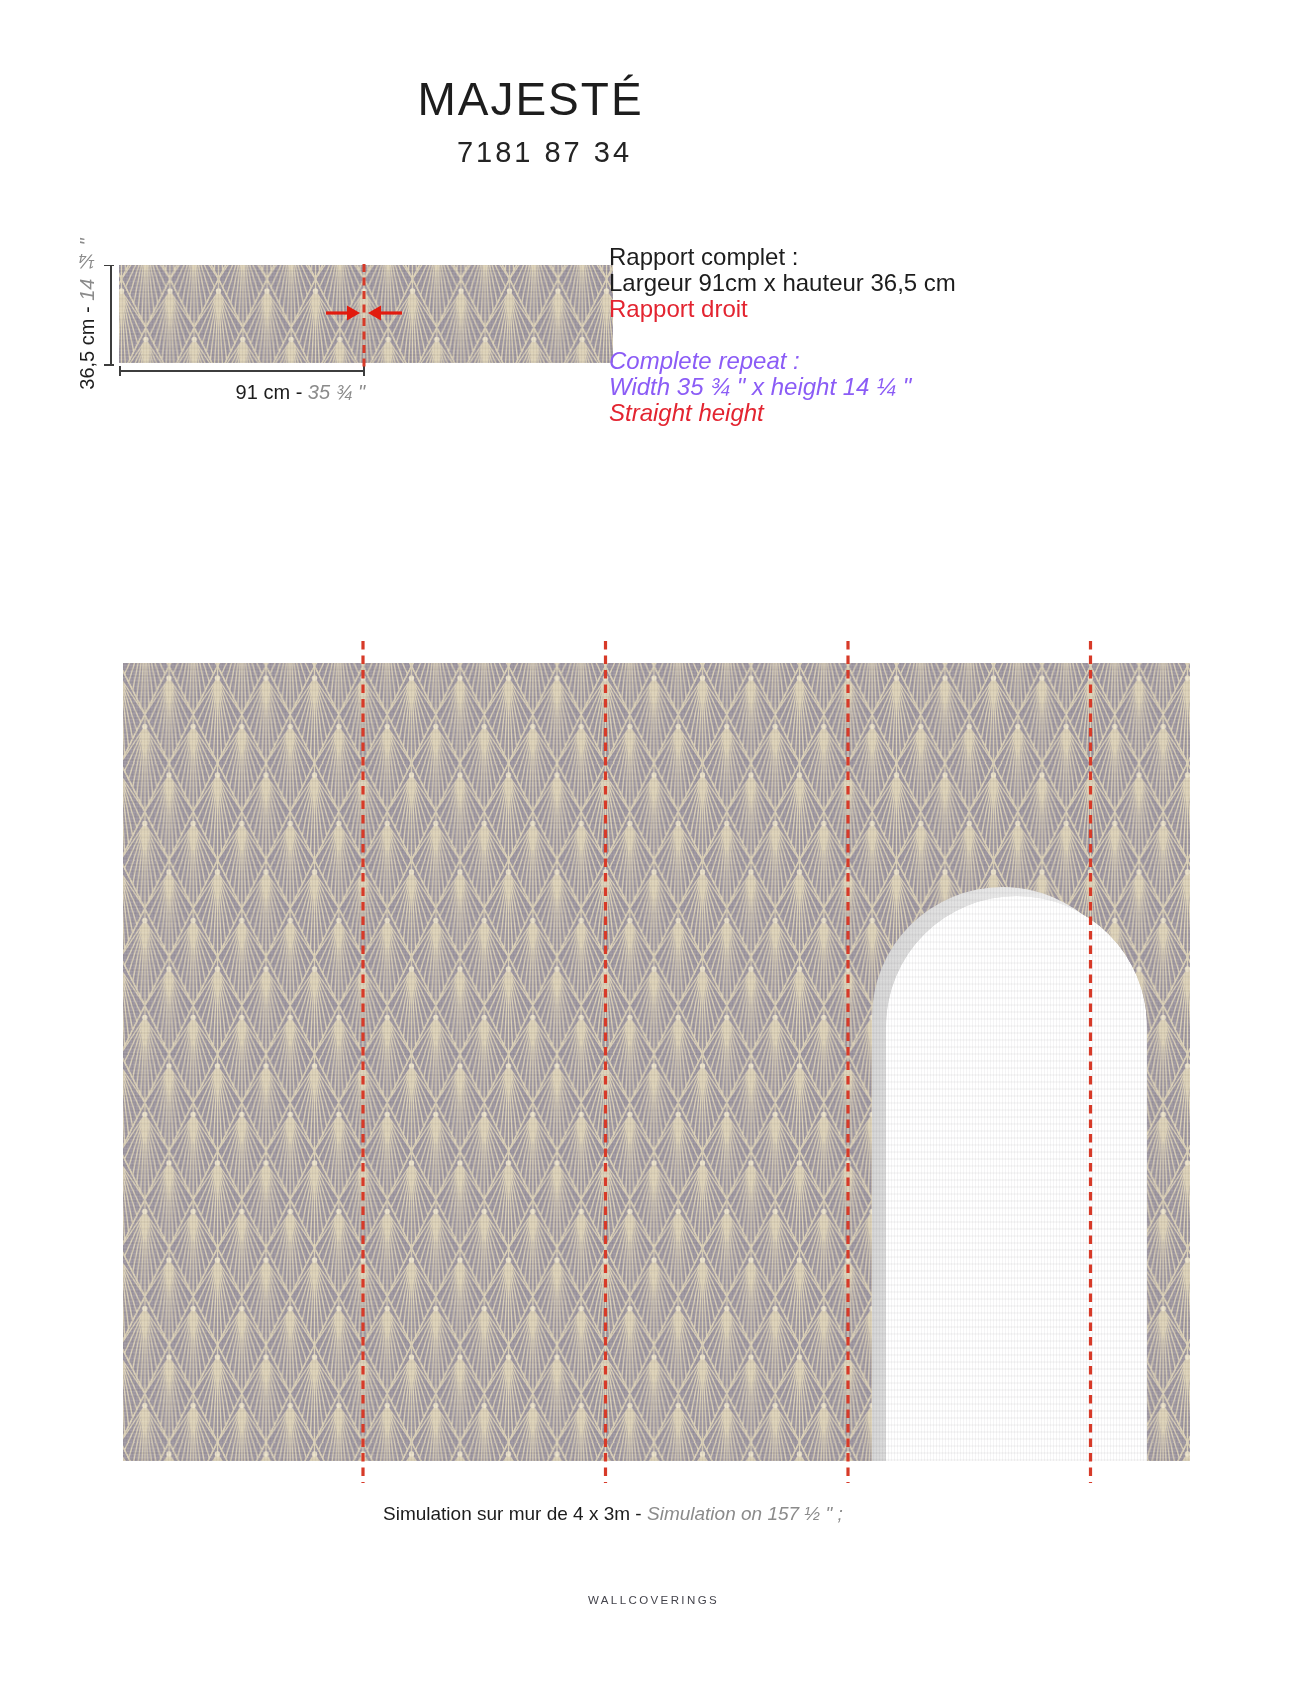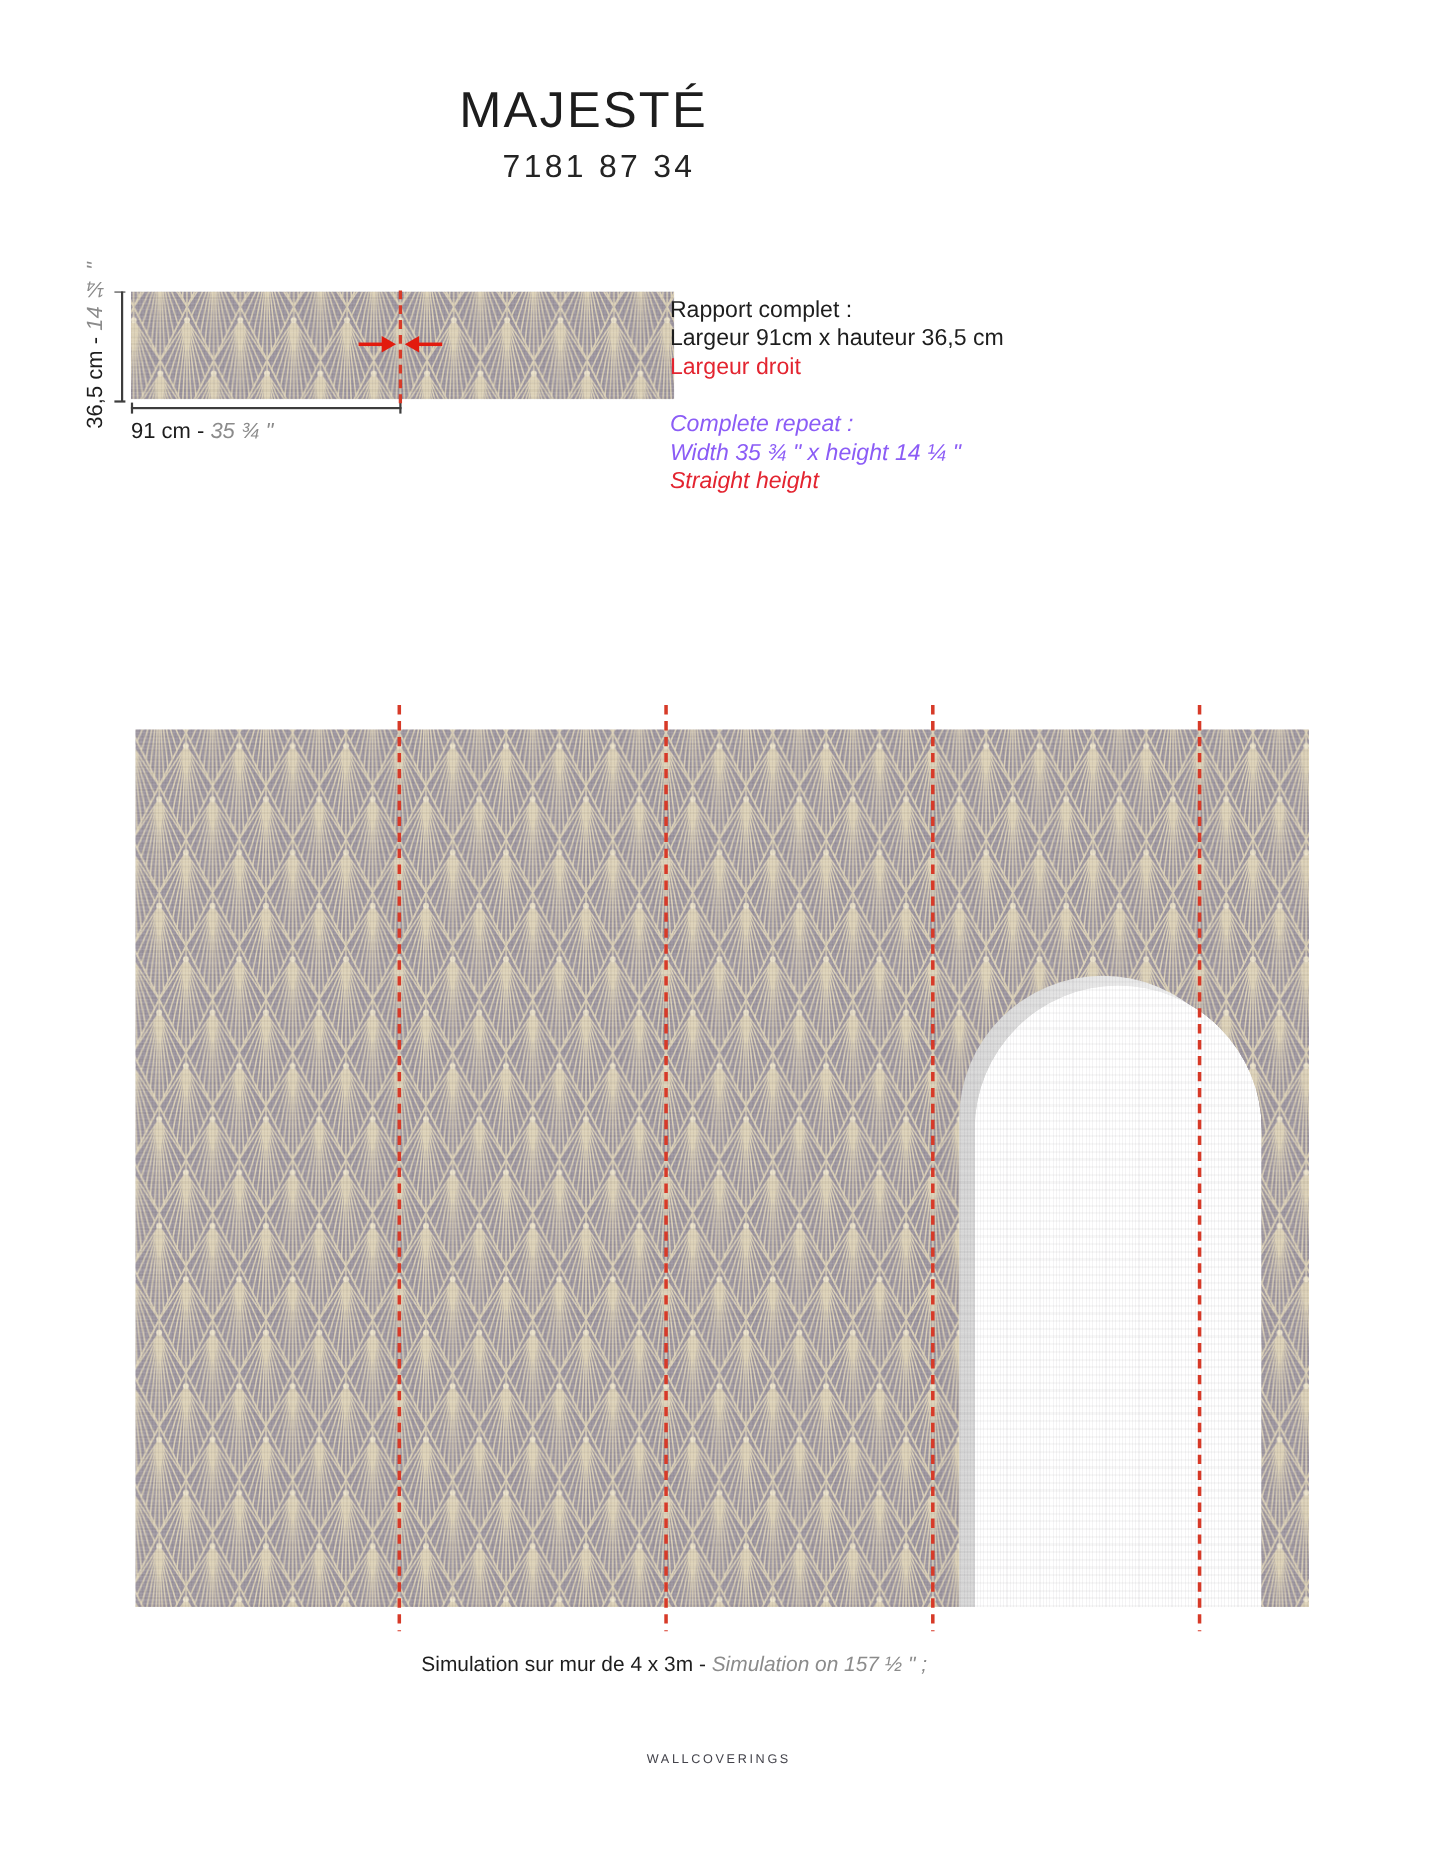--- a/index.html
+++ b/index.html
@@ -30,7 +30,7 @@
   .imperial{color:#8b8b8b;font-style:italic;}
 
   
-  .spec{left:609px;top:269px;font-size:21px;line-height:26px;}
+  .spec{left:609px;top:244px;font-size:24px;line-height:26px;}
   .spec p{margin:0;}
   .spec .fr{color:#1d1d1d;}
   .spec .red{color:#e32430;}

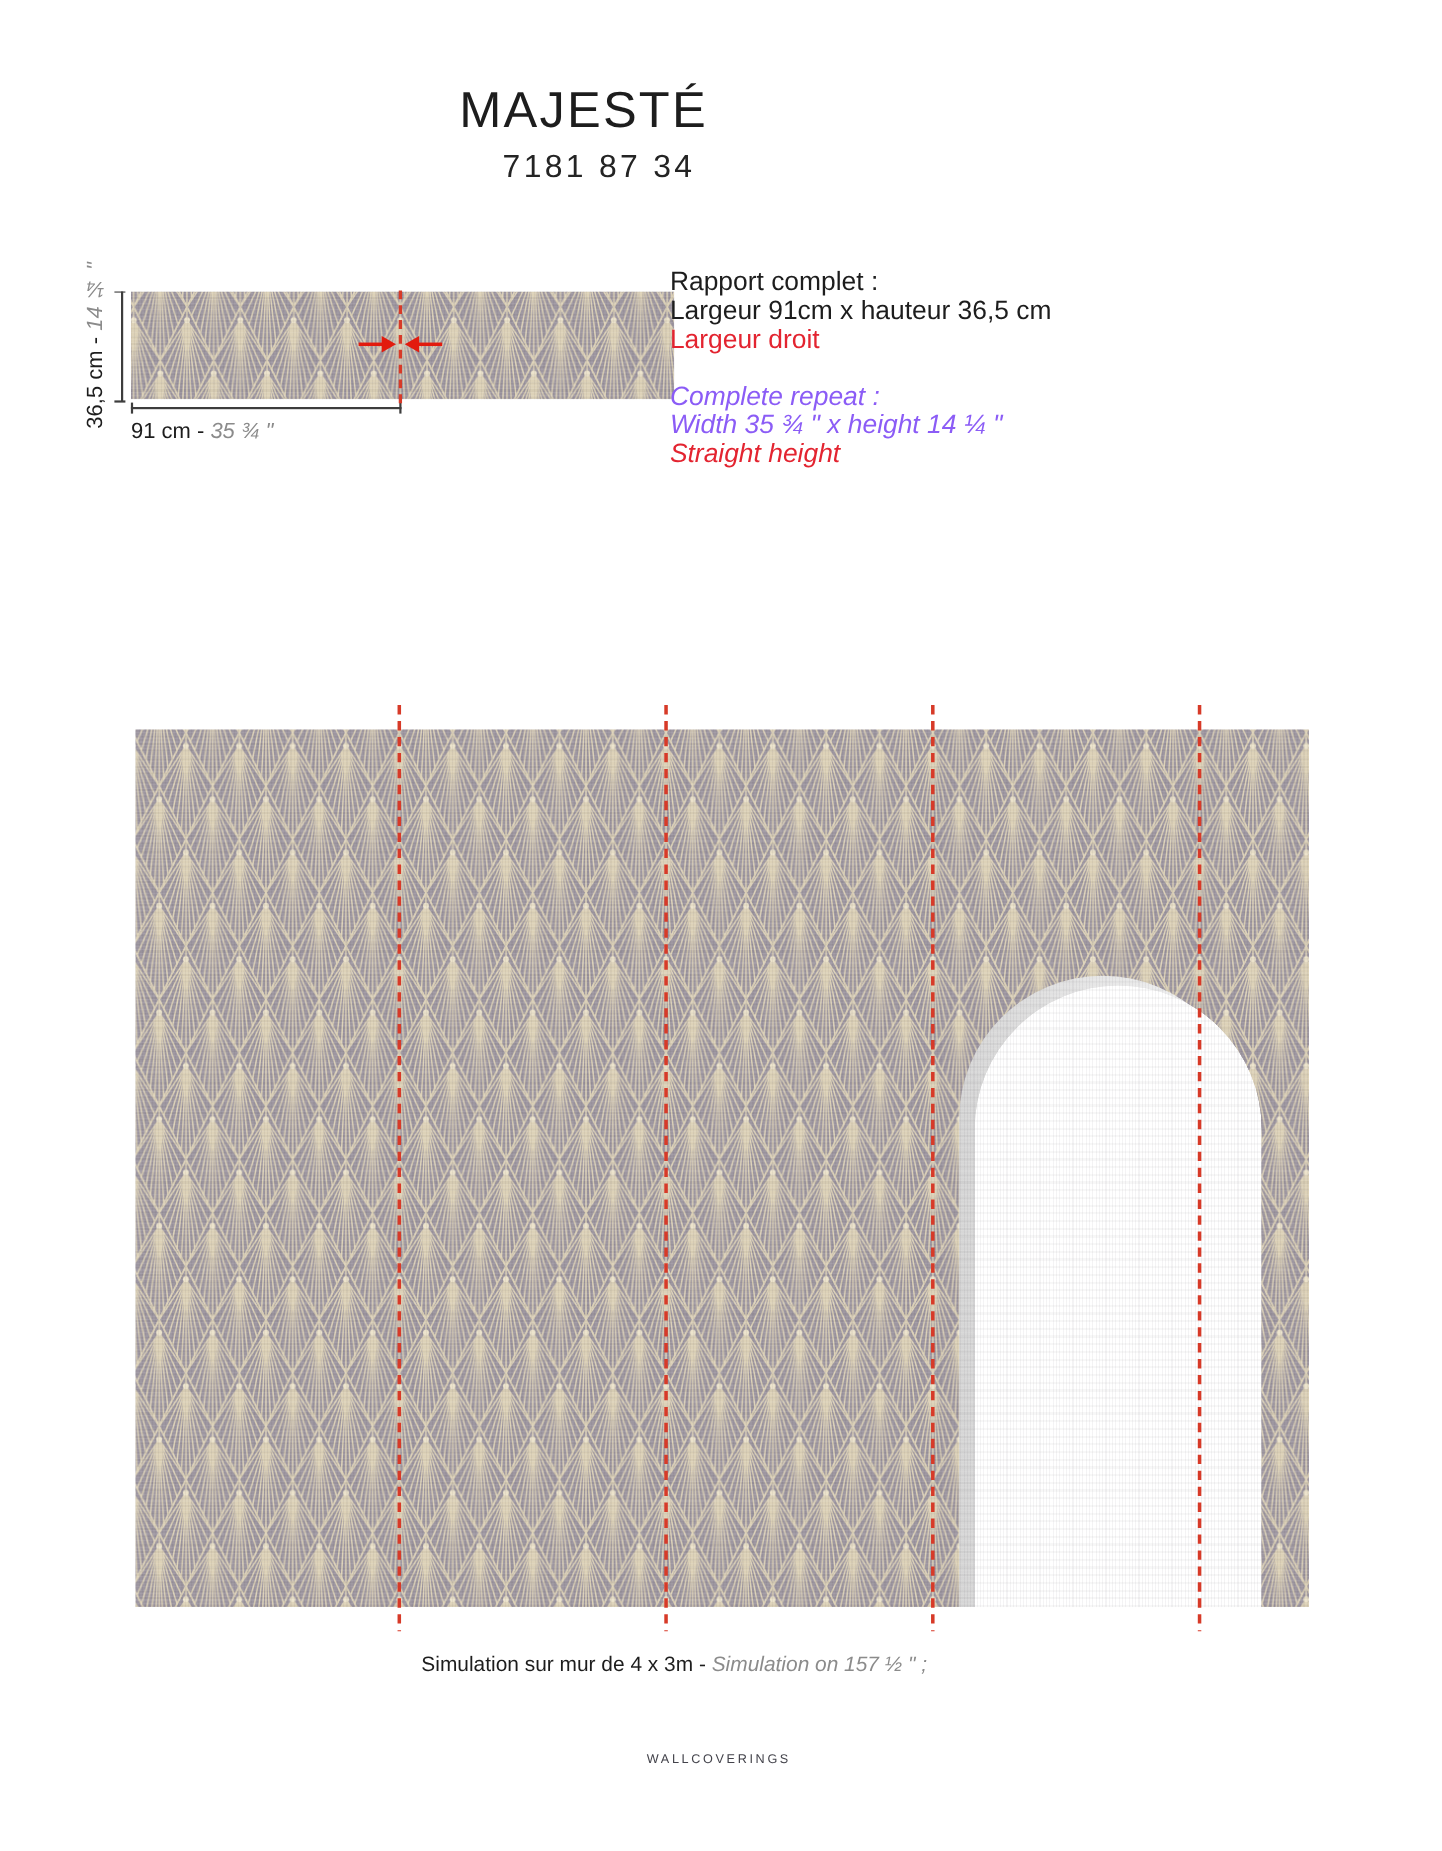--- a/index.html
+++ b/index.html
@@ -97,7 +97,7 @@
 <div class="abs spec">
   <p class="fr">Rapport complet :</p>
   <p class="fr">Largeur 91cm x hauteur 36,5 cm</p>
-  <p class="red">Largeur droit</p>
+  <p class="red">Rapport droit</p>
   <div class="gap"></div>
   <p class="en">Complete repeat :</p>
   <p class="en">Width 35 ¾ " x height 14 ¼ "</p>

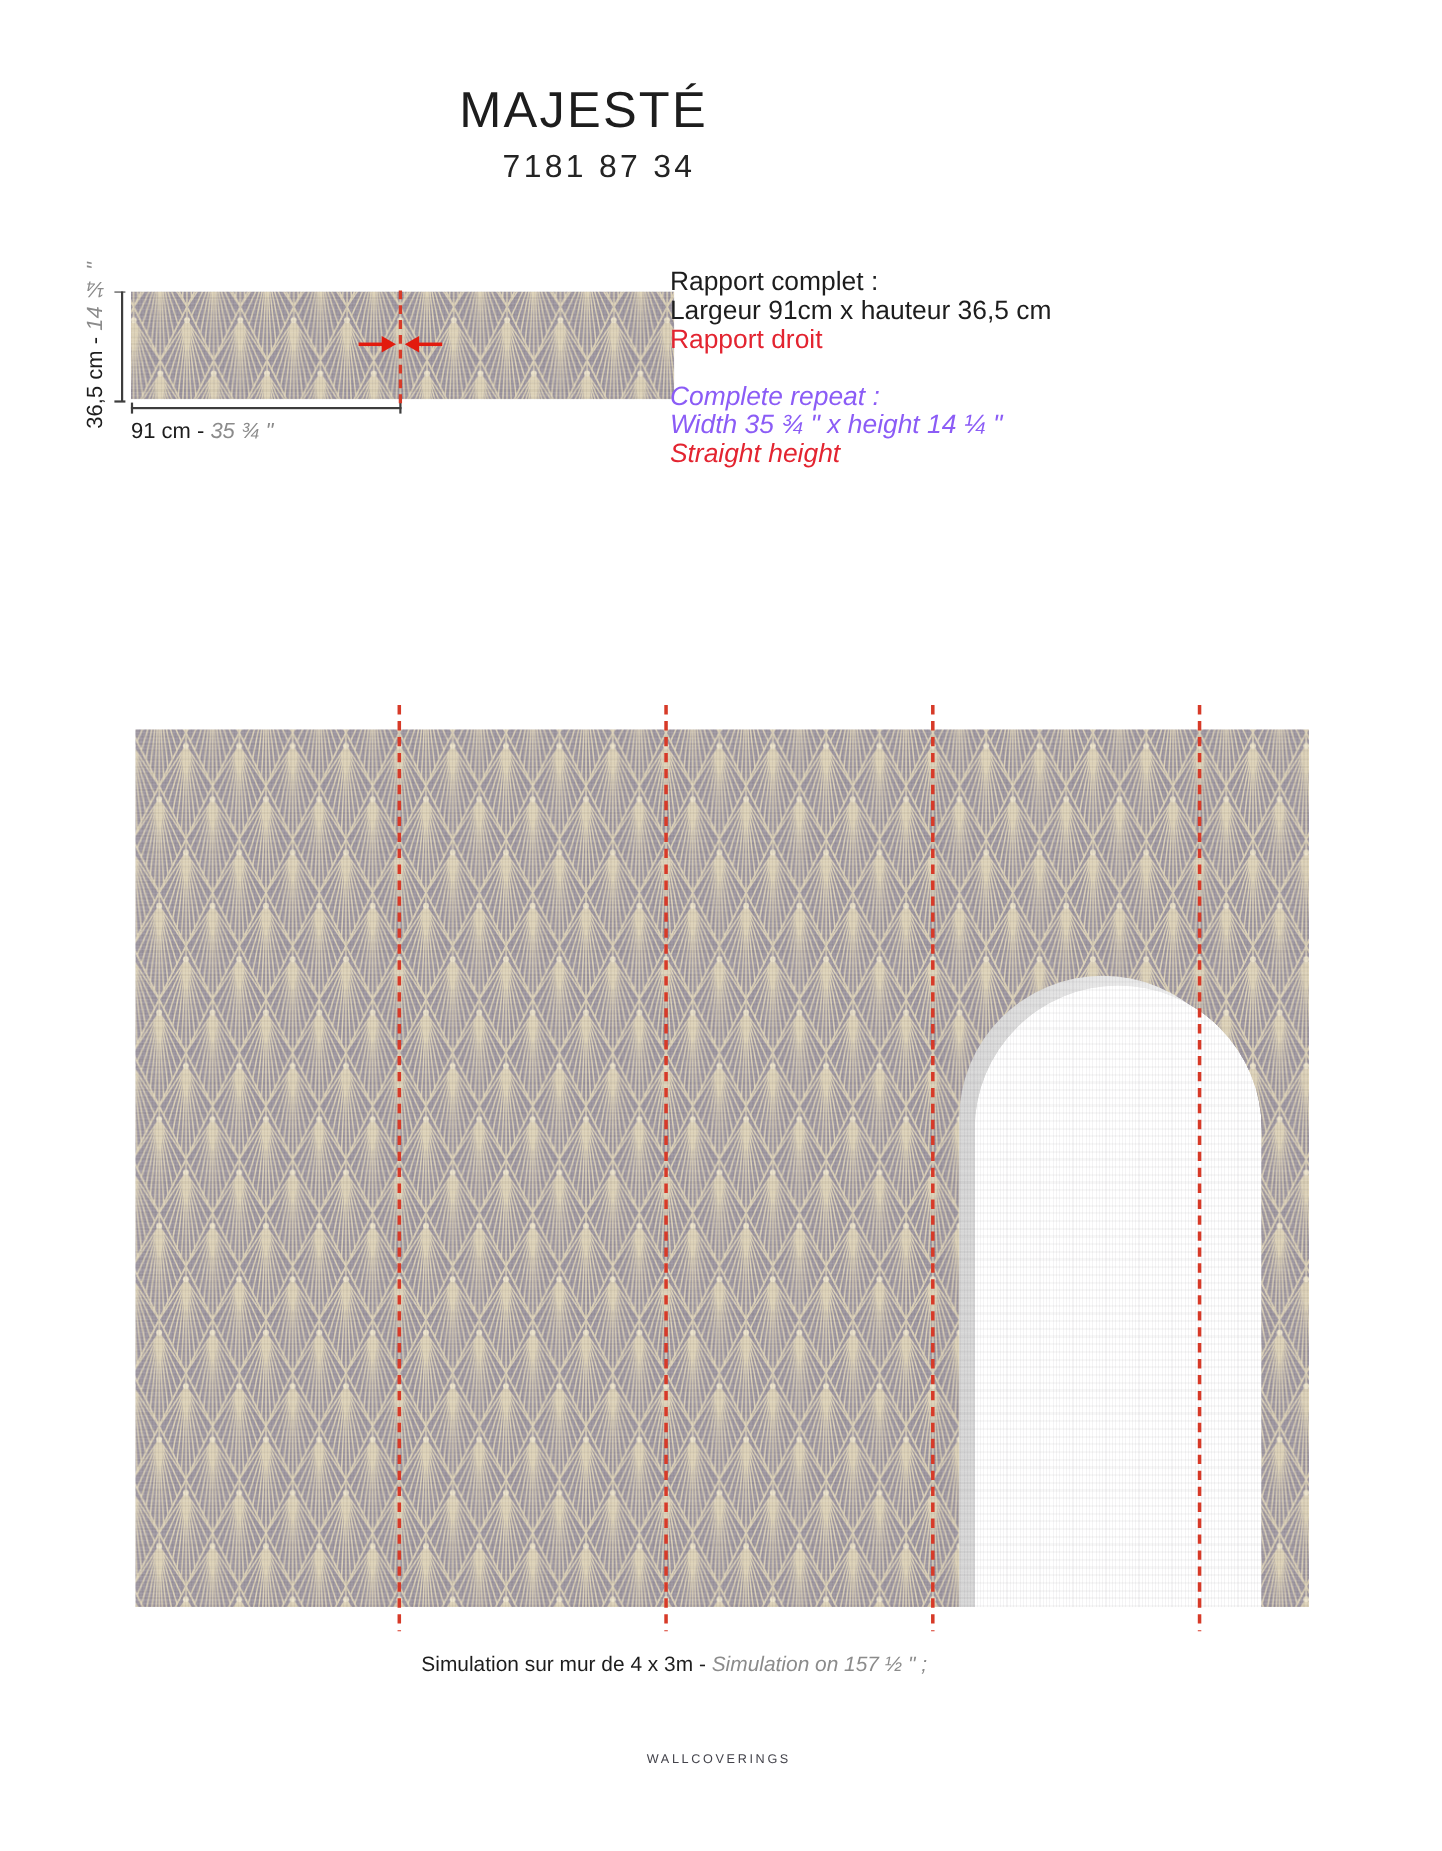--- a/index.html
+++ b/index.html
@@ -25,7 +25,7 @@
   .dimline{background:#3d3d3d;}
   .v-dim-label{left:76px;top:314px;writing-mode:vertical-rl;
      transform:translateY(-50%) rotate(180deg);font-size:20px;white-space:nowrap;}
-  .w-dim-label{left:119px;top:381px;width:246px;text-align:left;font-size:20px;white-space:nowrap;}
+  .w-dim-label{left:119px;top:381px;width:246px;text-align:right;font-size:20px;white-space:nowrap;}
   .metric{color:#1d1d1d;}
   .imperial{color:#8b8b8b;font-style:italic;}
 

